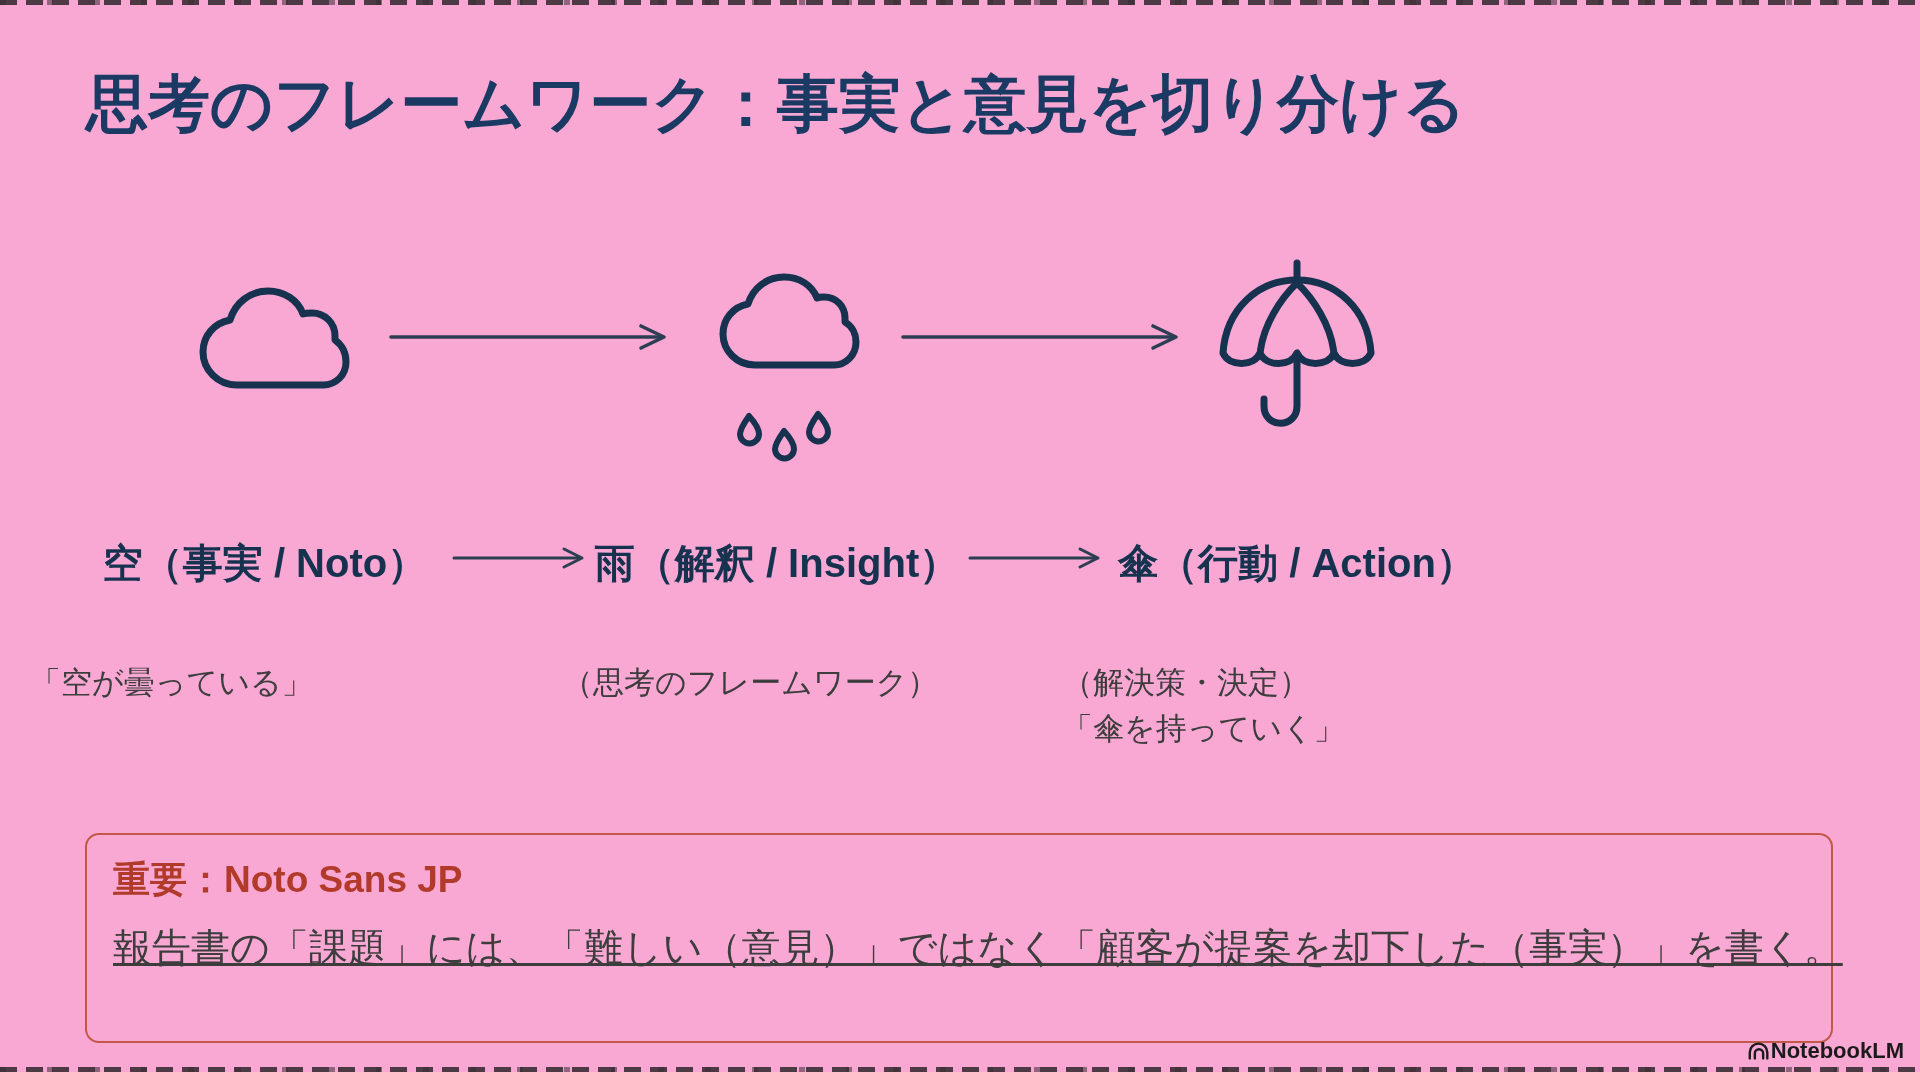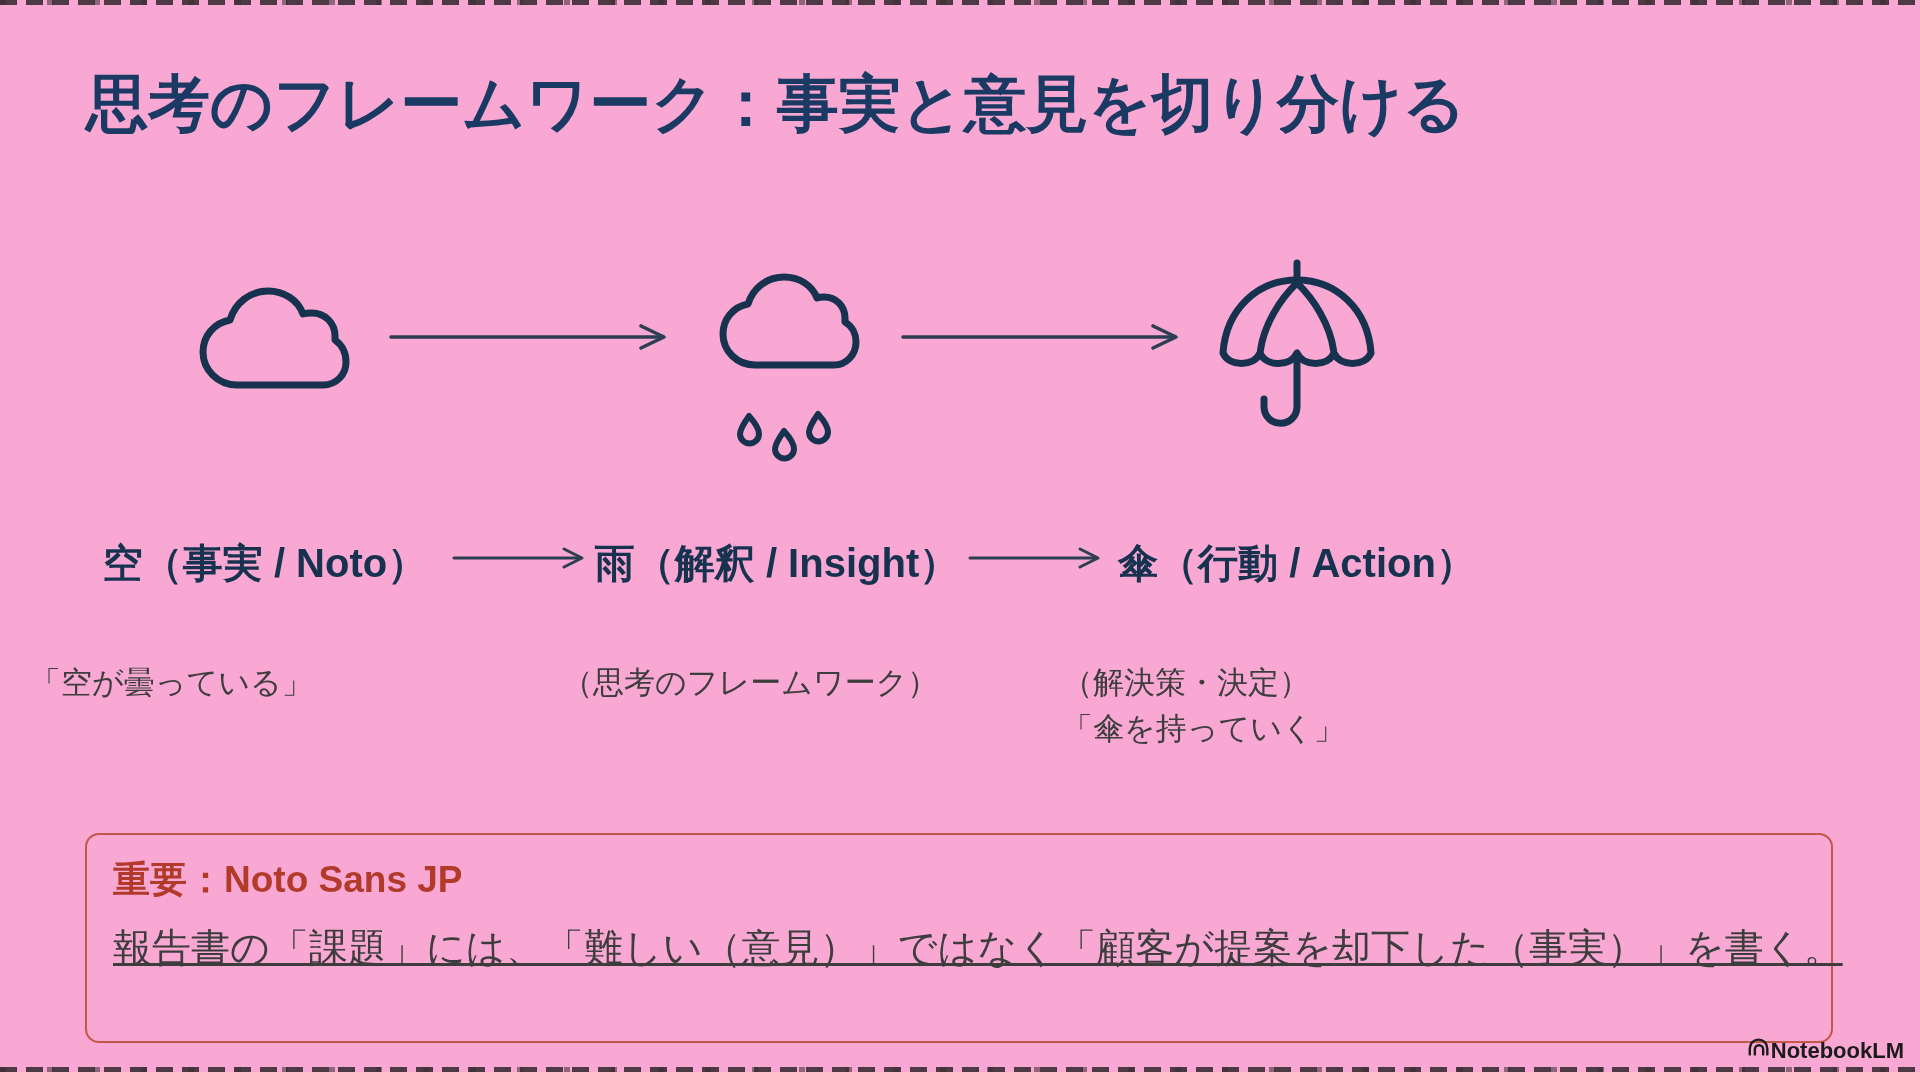--- a/index.html
+++ b/index.html
@@ -67,7 +67,7 @@
   }
 
   .footer-brand{
-    position:absolute;right:16px;bottom:8px;display:flex;align-items:flex-start;gap:0;
+    position:absolute;right:16px;bottom:8px;display:flex;align-items:center;gap:0;
     color:#1b1b1b;font-size:22px;font-weight:700;
   }
   .footer-brand svg{display:block;}

